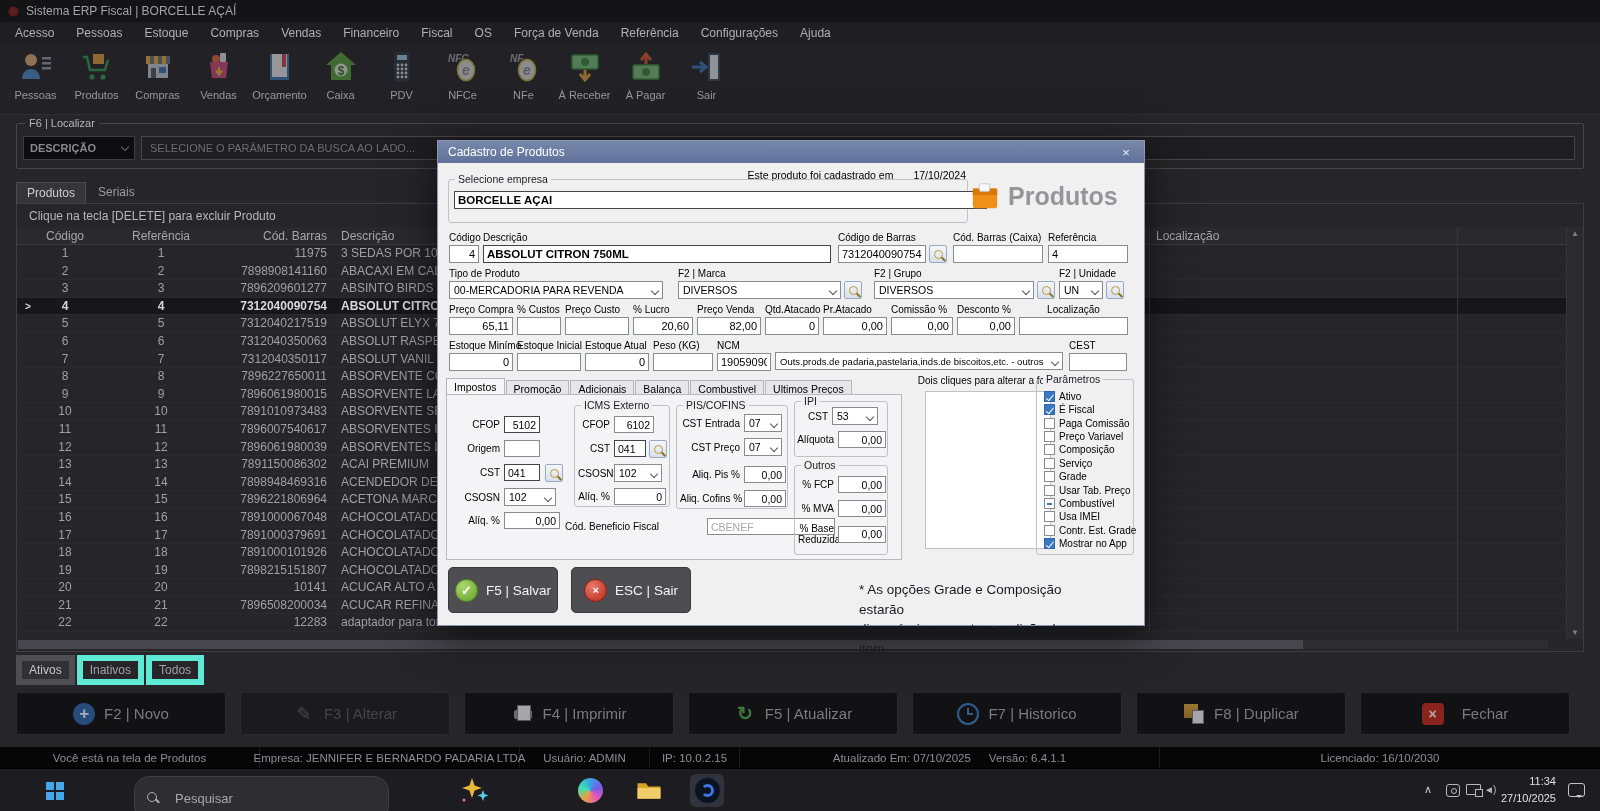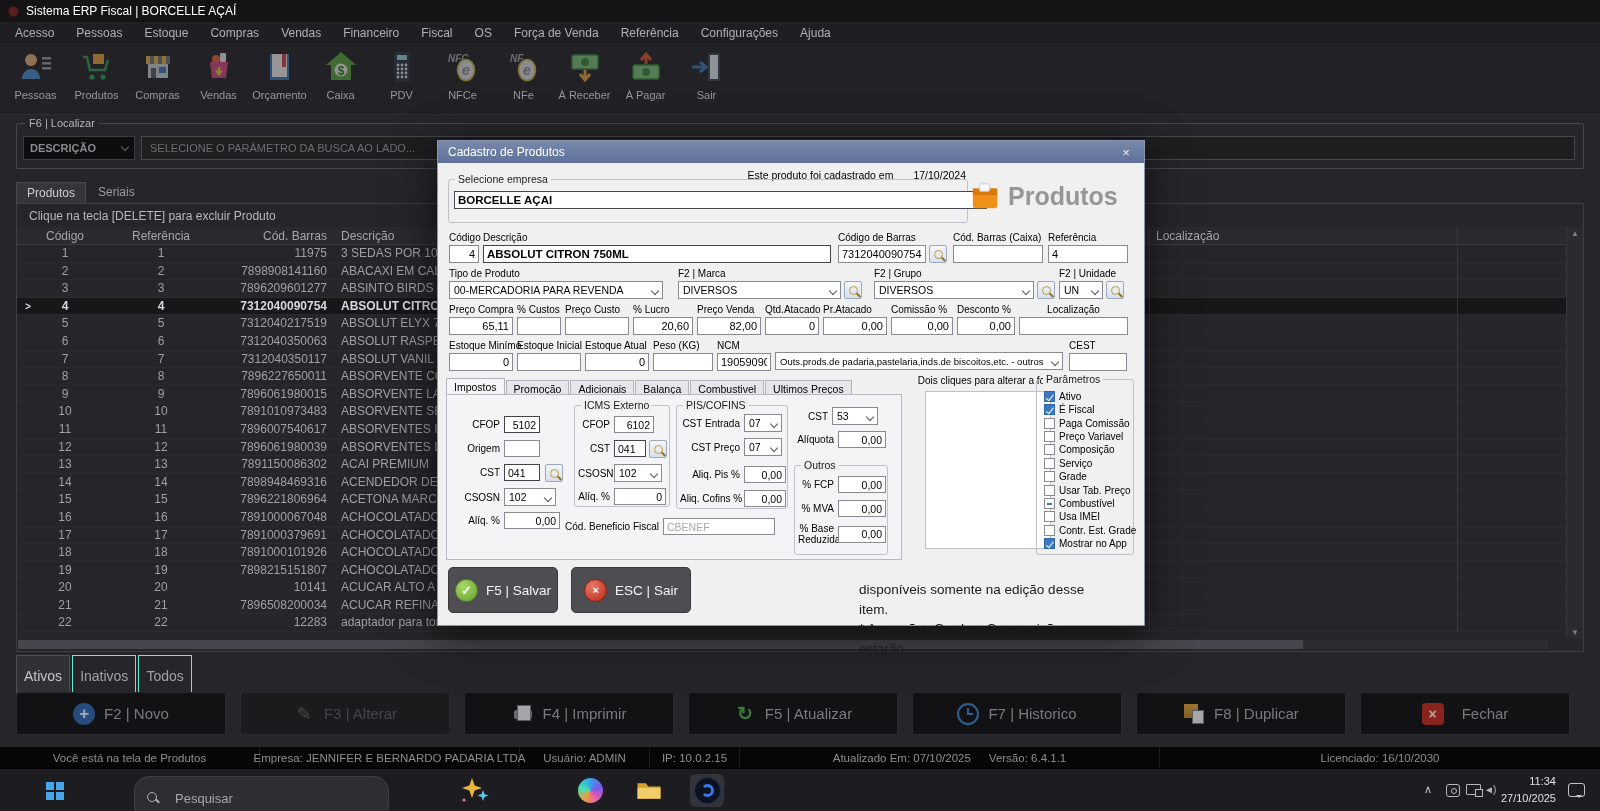--- a/index.html
+++ b/index.html
@@ -8,7 +8,7 @@
 
 .titlebar{position:absolute;left:0;top:0;width:1600px;height:22px;background:#141416;display:flex;align-items:center;padding-left:8px;gap:7px}
 .title-dot{width:11px;height:11px;border-radius:50%;background:#5a2020;border:1px solid #3a1414}
-.titlebar span{font-size:12px;color:#ffffff}
+.titlebar span{font-size:12px;color:#a3a3a3}
 
 .menubar{position:absolute;left:0;top:22px;width:1600px;height:21px;background:#1f1f23;display:flex;align-items:center;padding-left:4px}
 .mi{font-size:12px;color:#b0b0b4;padding:0 11px;cursor:default}

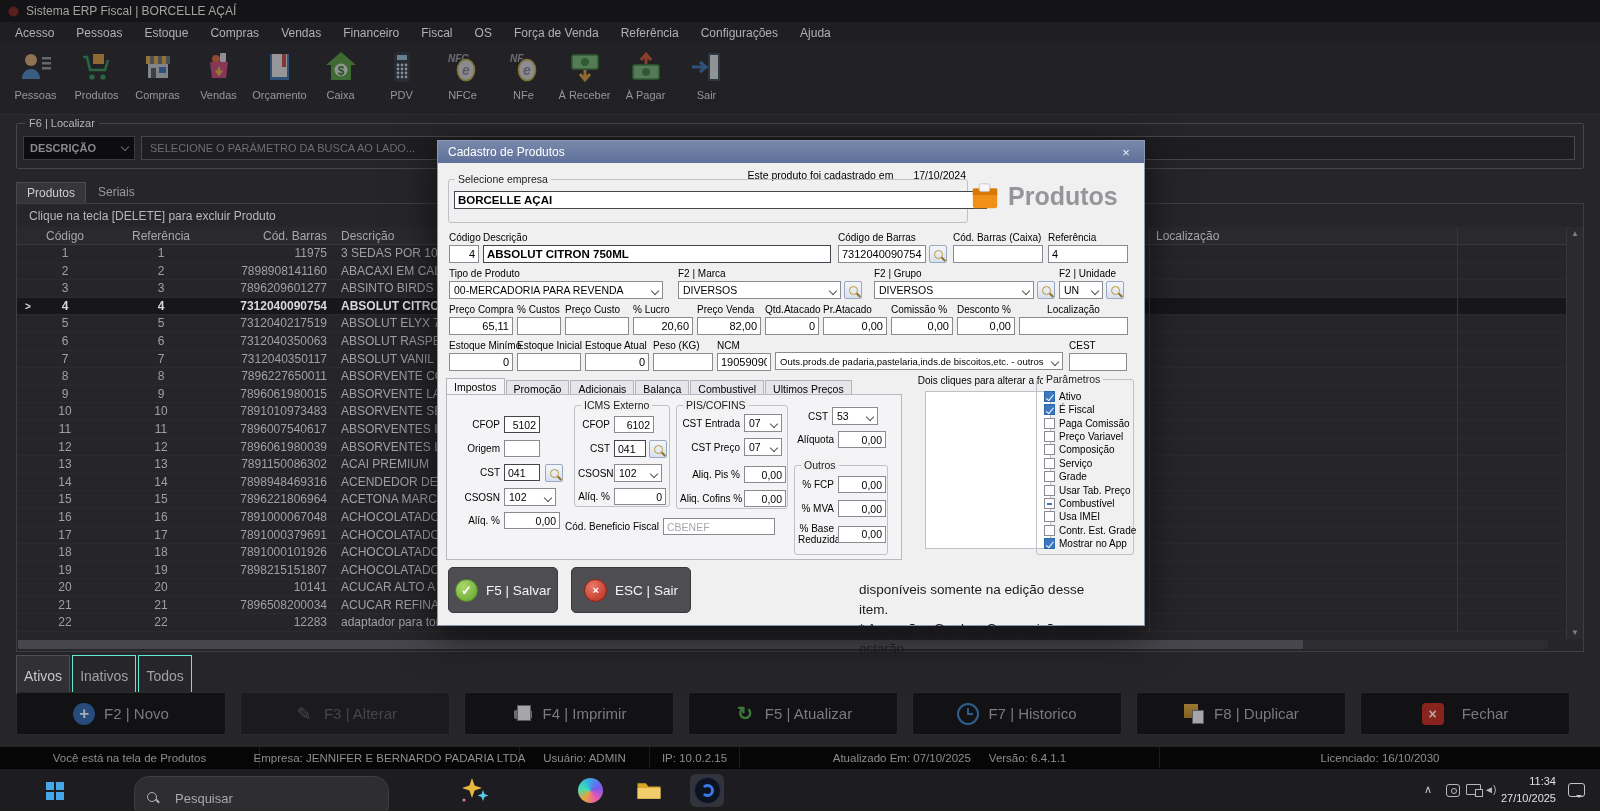--- a/index.html
+++ b/index.html
@@ -969,6 +969,9 @@
         <input class="num" style="width: 42px;" value="0,00">
       </div>
 
+    <div class="grp" style="left:356px;top:238px;width:94px;height:56px">
+      <span class="lg">IPI</span>
+    </div>
     <div class="trowf" style="left:360px;top:244px">
         <span class="rl" style="width:30px">CST</span>
         <div class="dd" style="width:46px">

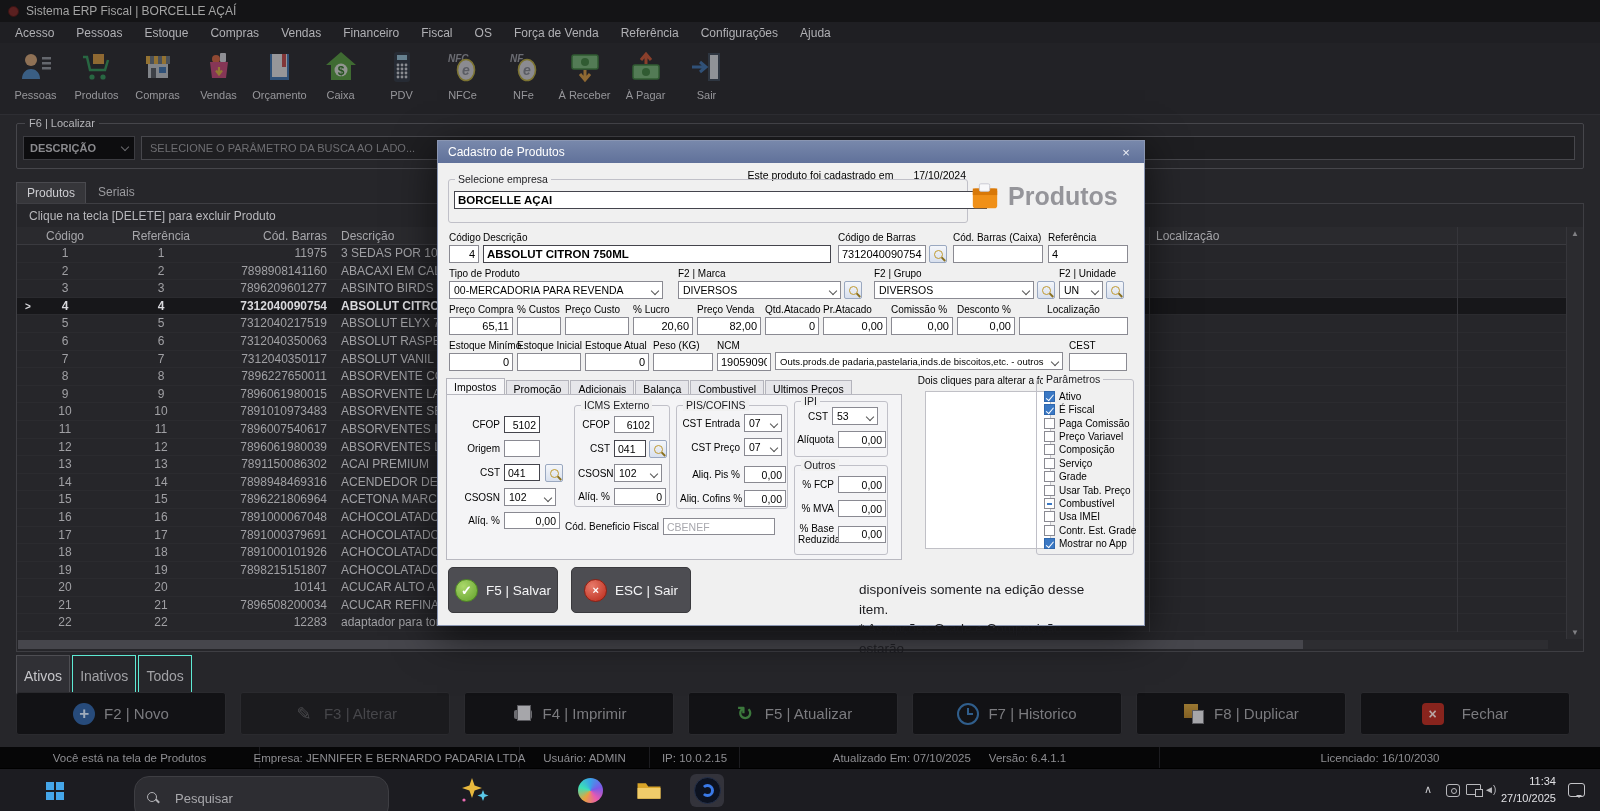--- a/index.html
+++ b/index.html
@@ -942,7 +942,7 @@
 
     <div class="trowf cbenef" style="left:126px;top:355px">
         <span class="rl" style="width:95px">Cód. Beneficio Fiscal</span>
-        <input style="width: 112px;" placeholder="CBENEF">
+        <input style="width: 128px; margin-left: 44px;" placeholder="CBENEF">
       </div>
 
     <div class="grp" style="left:238px;top:242px;width:112px;height:104px">

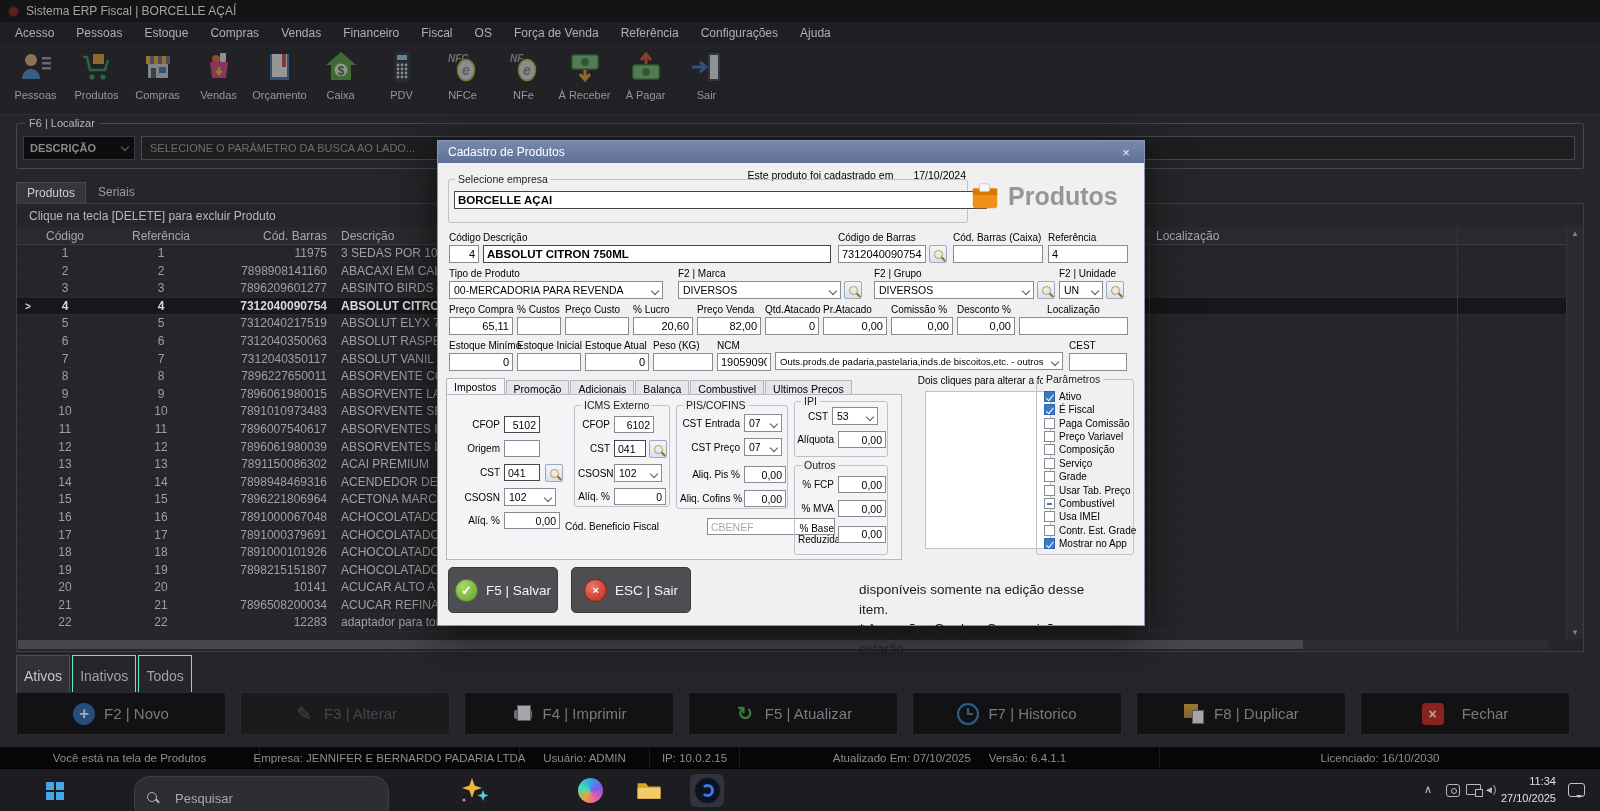--- a/index.html
+++ b/index.html
@@ -1064,8 +1064,8 @@
       <span>ESC | Sair</span>
     </div>
     <div class="note">
+      <div>* As opções Grade e Composição estarão</div>
       <div>disponíveis somente na edição desse item.</div>
-      <div>* As opções Grade e Composição estarão</div>
     </div>
   </div>
 </div>

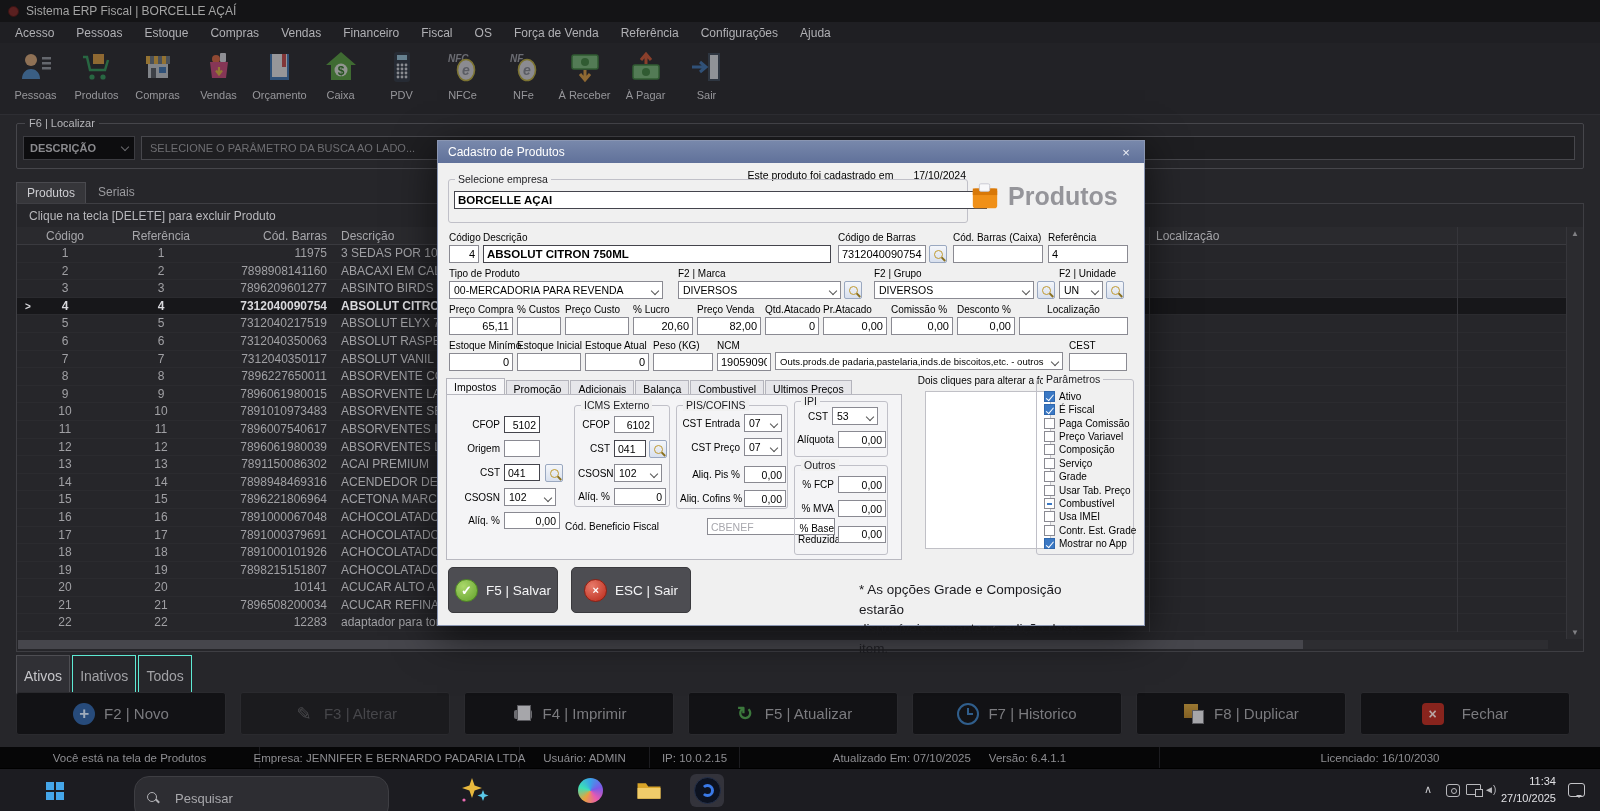--- a/index.html
+++ b/index.html
@@ -56,7 +56,7 @@
 .hthumb{height:100%;width:84%;background:#46464c}
 
 .bottom-tabs{position:absolute;left:16px;top:655px;display:flex;gap:2px}
-.btab{font-size:14px;padding:12px 7px;color:#a2a2a6;border:1px solid #5eead4;background:#26262a}
+.btab{font-size:12px;padding:2px 7px;color:#a2a2a6;border:6px solid #5eead4;background:#26262a}
 .btab.on{background:#303035;border-color:#4e4e53;color:#c6c6ca}
 
 .actions{position:absolute;left:16px;top:692px;display:flex;gap:14px}

